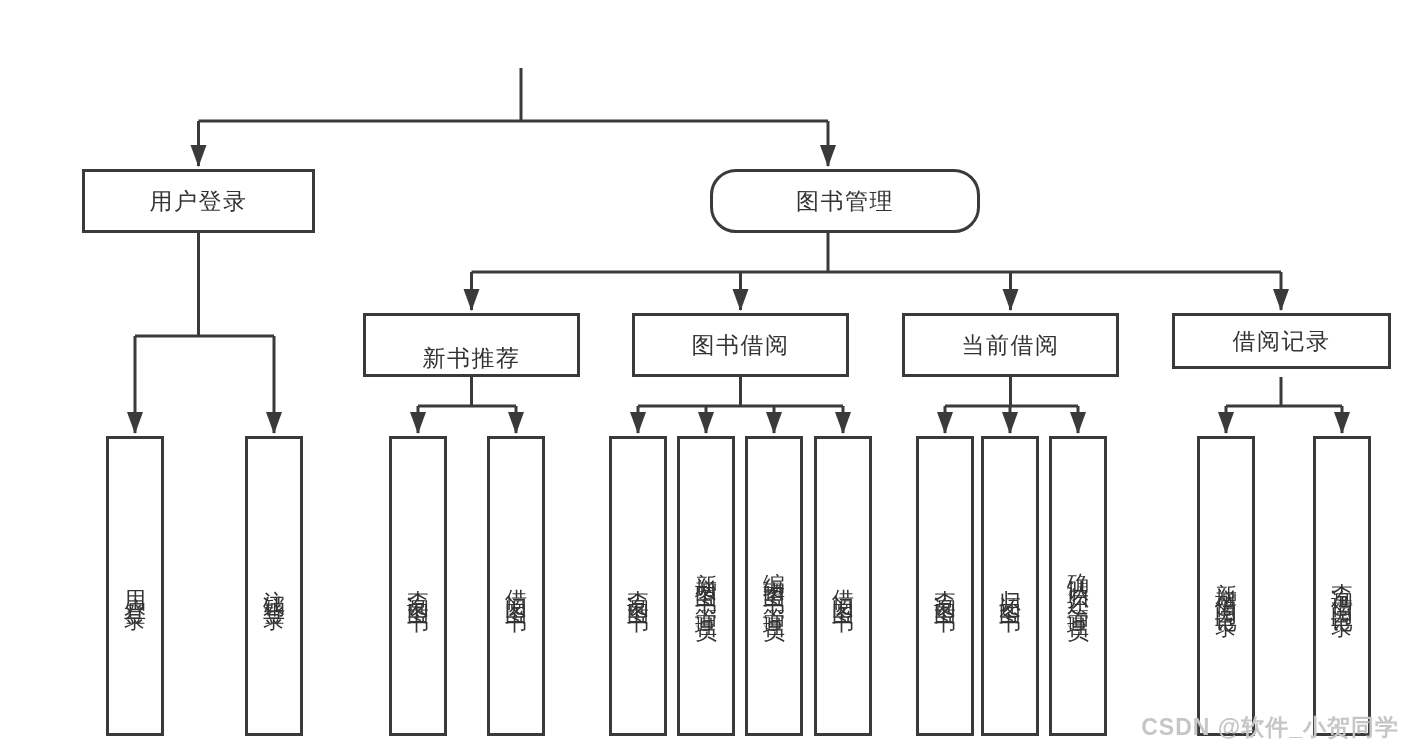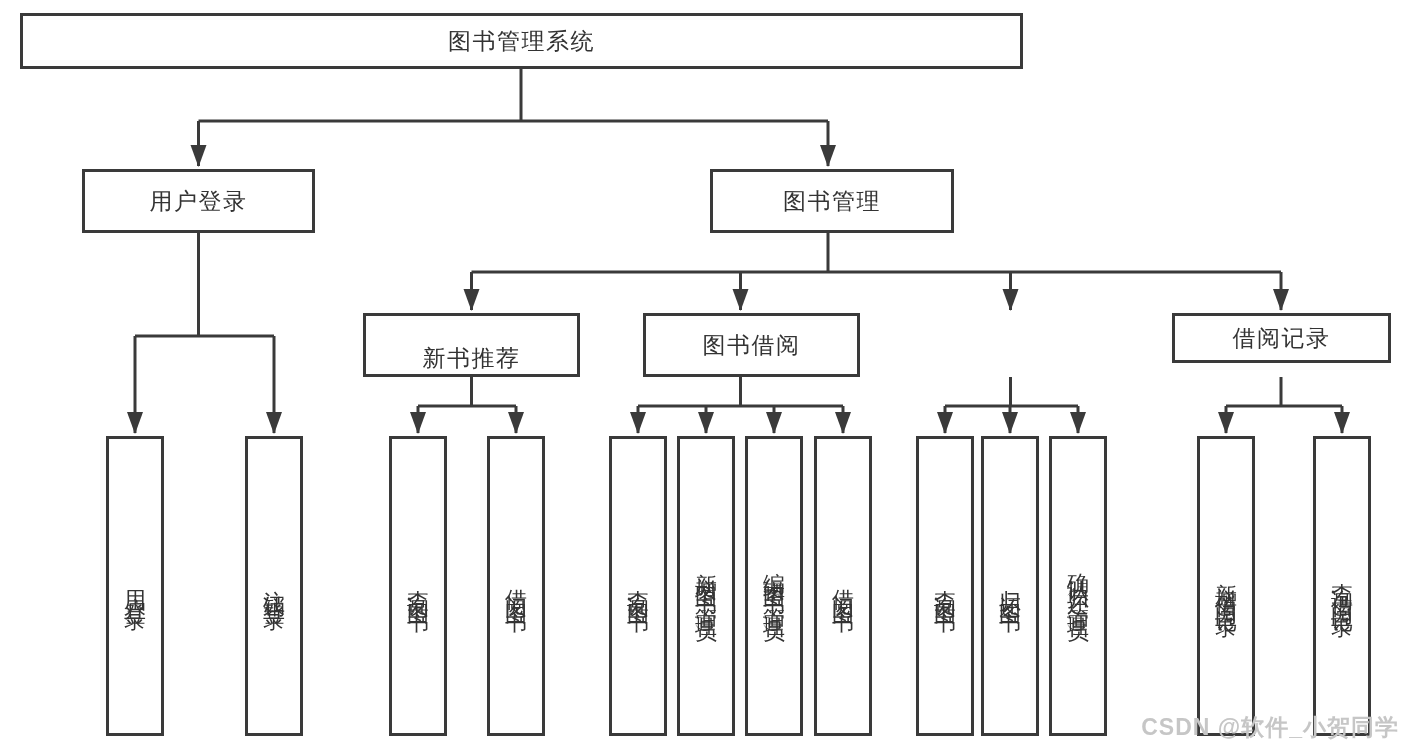--- a/index.html
+++ b/index.html
@@ -121,9 +121,6 @@
     </g>
   </svg>
 
-  <div class="box hbox n-root">
-    <span>图书管理系统</span>
-  </div>
 
   <div class="box hbox n-user-login">
     <span>用户登录</span>

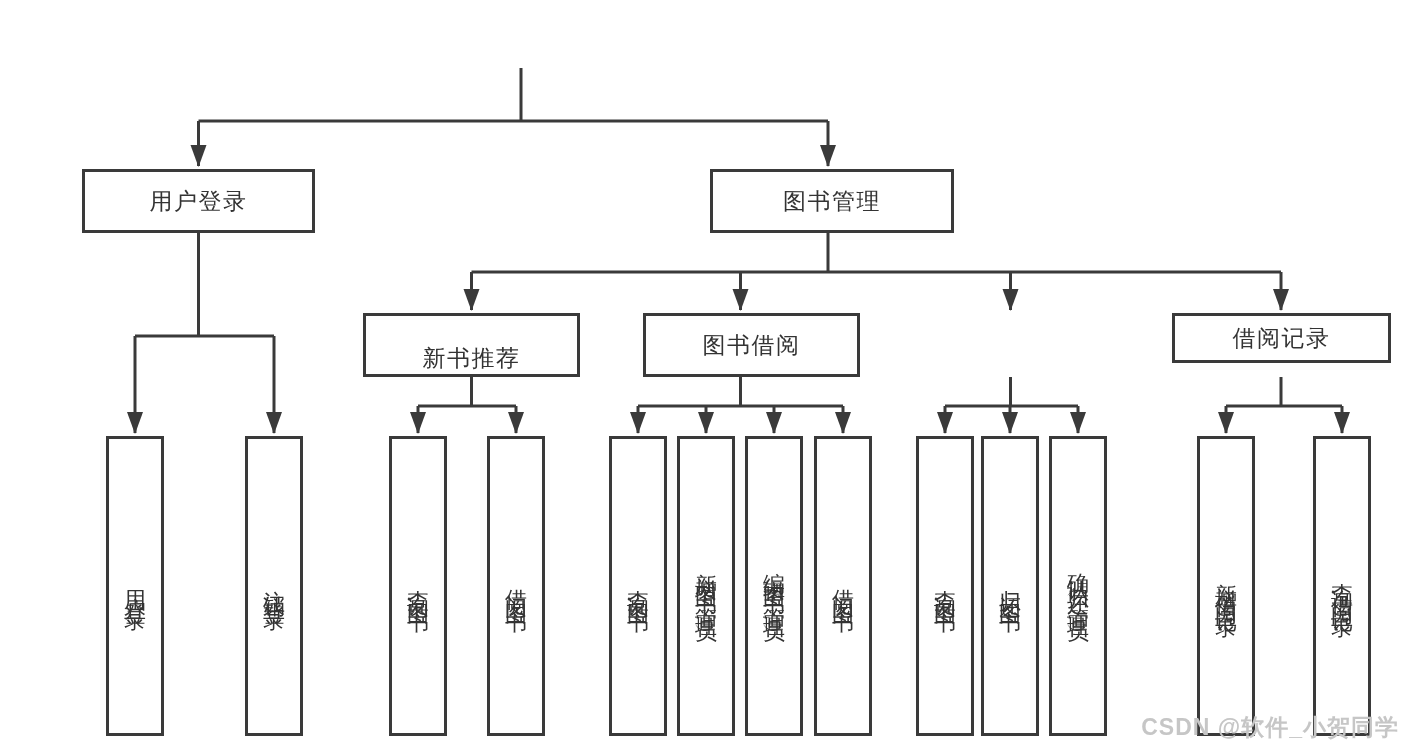--- a/index.html
+++ b/index.html
@@ -48,7 +48,7 @@
   
   .n-root            { left: 20px;   top: 13px;  width: 1003px; height: 56px; }
   .n-user-login      { left: 82px;   top: 169px; width: 233px;  height: 64px; }
-  .n-book-mgmt       { left: 710px;  top: 169px; width: 244px;  height: 64px; }
+  .n-book-mgmt       { left: 710px;  top: 169px; width: 270px;  height: 64px; border-radius: 26px; }
   .n-new-book        { left: 363px;  top: 313px; width: 217px;  height: 64px; align-items: flex-end; }
   .n-book-borrow     { left: 632px;  top: 313px; width: 217px;  height: 64px; margin-left: 11px; }
   .n-current-borrow  { left: 902px;  top: 313px; width: 217px;  height: 64px; }

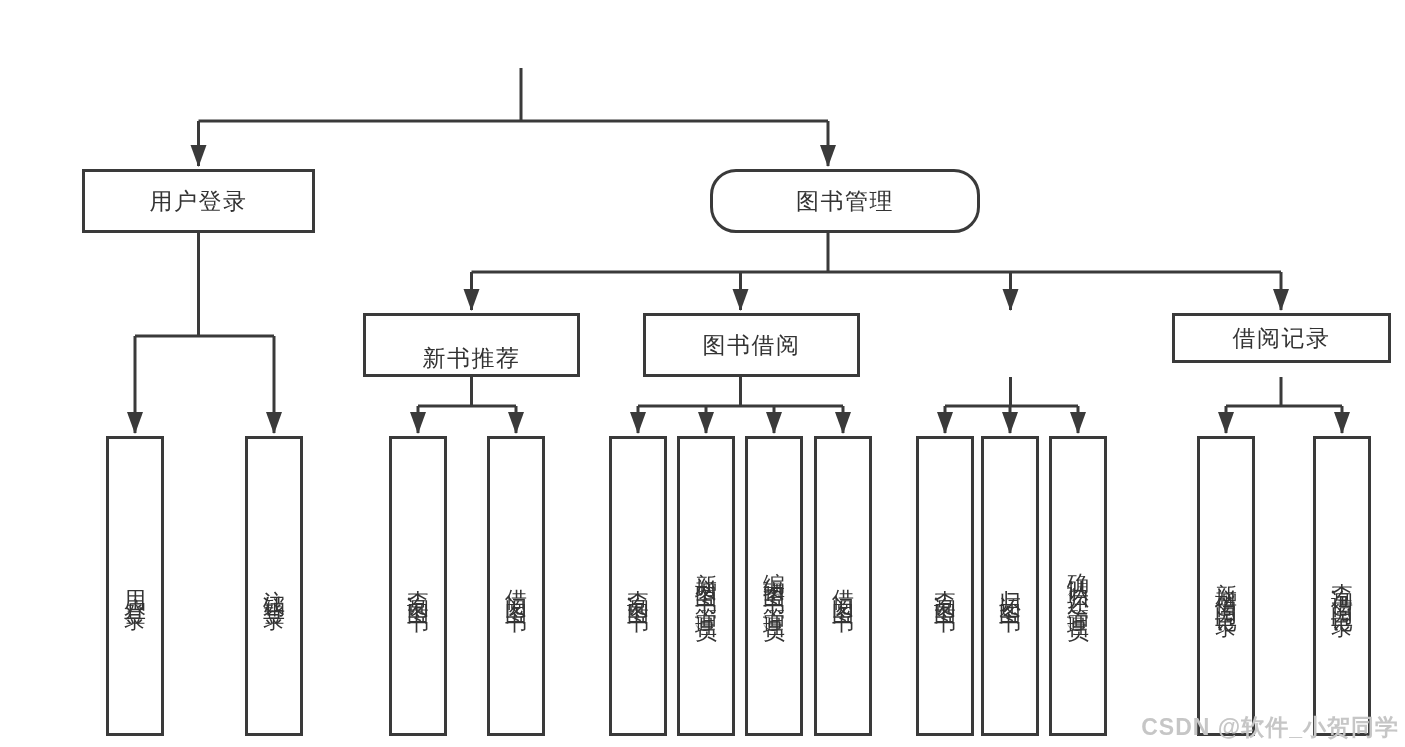--- a/index.html
+++ b/index.html
@@ -50,7 +50,7 @@
   .n-user-login      { left: 82px;   top: 169px; width: 233px;  height: 64px; }
   .n-book-mgmt       { left: 710px;  top: 169px; width: 270px;  height: 64px; border-radius: 26px; }
   .n-new-book        { left: 363px;  top: 313px; width: 217px;  height: 64px; align-items: flex-end; }
-  .n-book-borrow     { left: 632px;  top: 313px; width: 217px;  height: 64px; margin-left: 11px; }
+  .n-book-borrow     { left: 632px;  top: 313px; width: 217px;  height: 64px; }
   .n-current-borrow  { left: 902px;  top: 313px; width: 217px;  height: 64px; }
   .n-borrow-records  { left: 1172px; top: 313px; width: 219px;  height: 50px; }
 

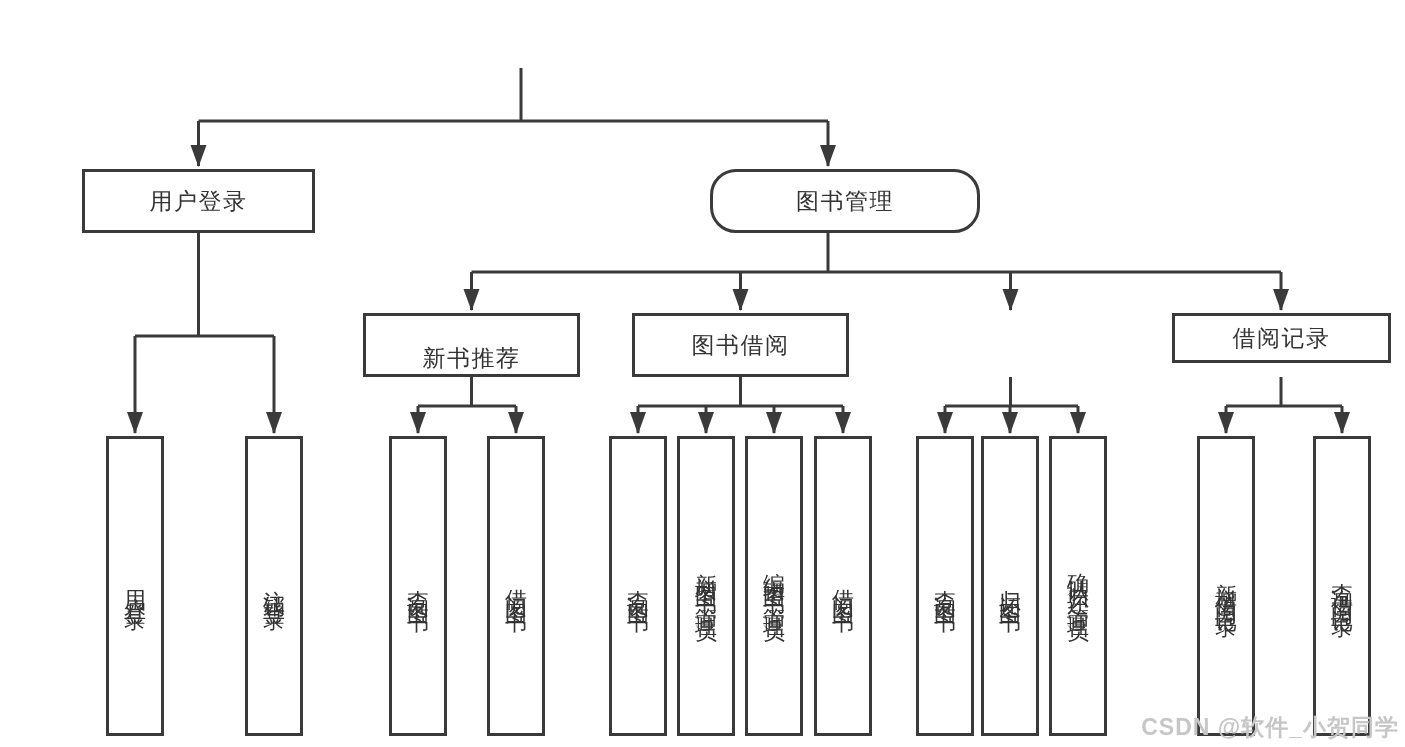--- a/index.html
+++ b/index.html
@@ -135,6 +135,9 @@
   <div class="box hbox n-book-borrow">
     <span>图书借阅</span>
   </div>
+  <div class="box hbox n-current-borrow">
+    <span>当前借阅</span>
+  </div>
   <div class="box hbox n-borrow-records">
     <span>借阅记录</span>
   </div>

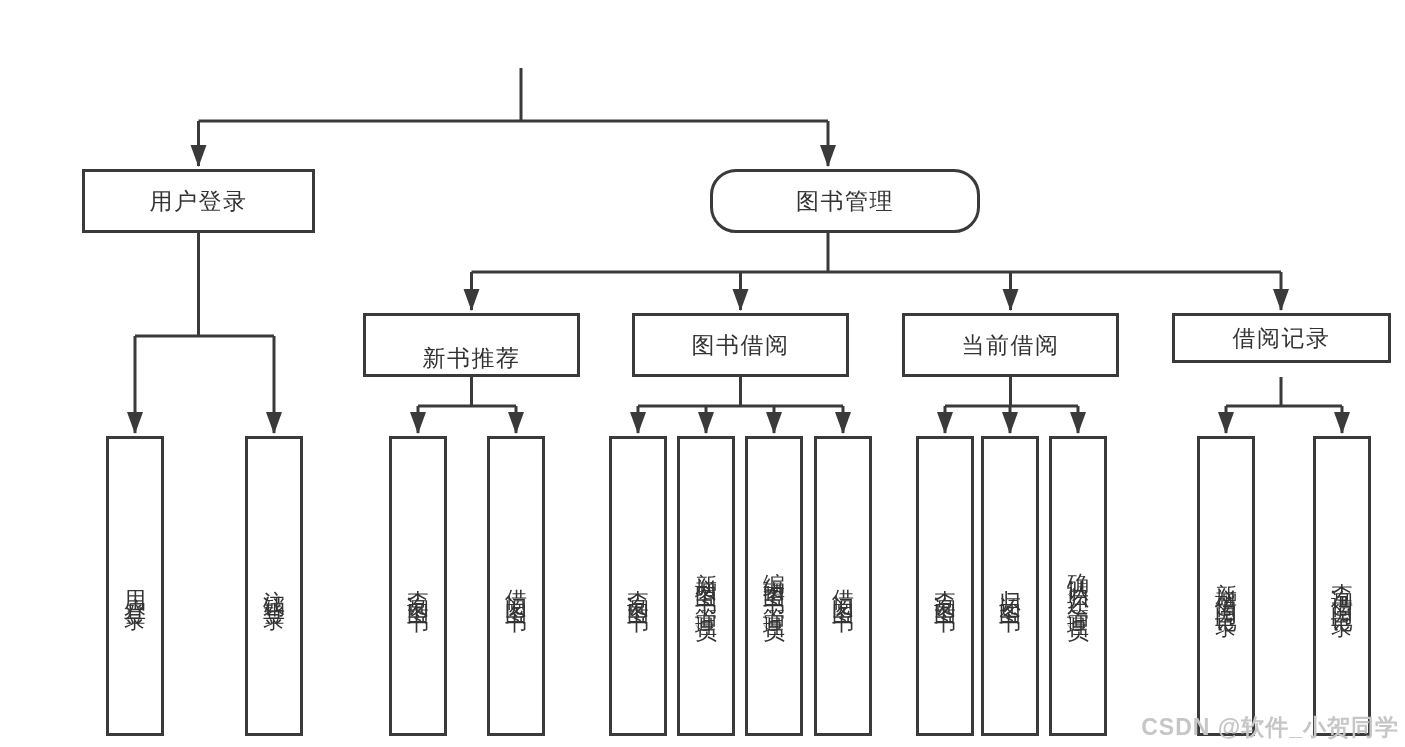--- a/index.html
+++ b/index.html
@@ -52,7 +52,7 @@
   .n-new-book        { left: 363px;  top: 313px; width: 217px;  height: 64px; align-items: flex-end; }
   .n-book-borrow     { left: 632px;  top: 313px; width: 217px;  height: 64px; }
   .n-current-borrow  { left: 902px;  top: 313px; width: 217px;  height: 64px; }
-  .n-borrow-records  { left: 1172px; top: 313px; width: 219px;  height: 50px; }
+  .n-borrow-records  { left: 1172px; top: 313px; width: 219px;  height: 56px; }
 
   .leaf { top: 436px; width: 58px; height: 300px; }
   .l-ul-1 { left: 106px; }  .l-ul-2 { left: 245px; }

